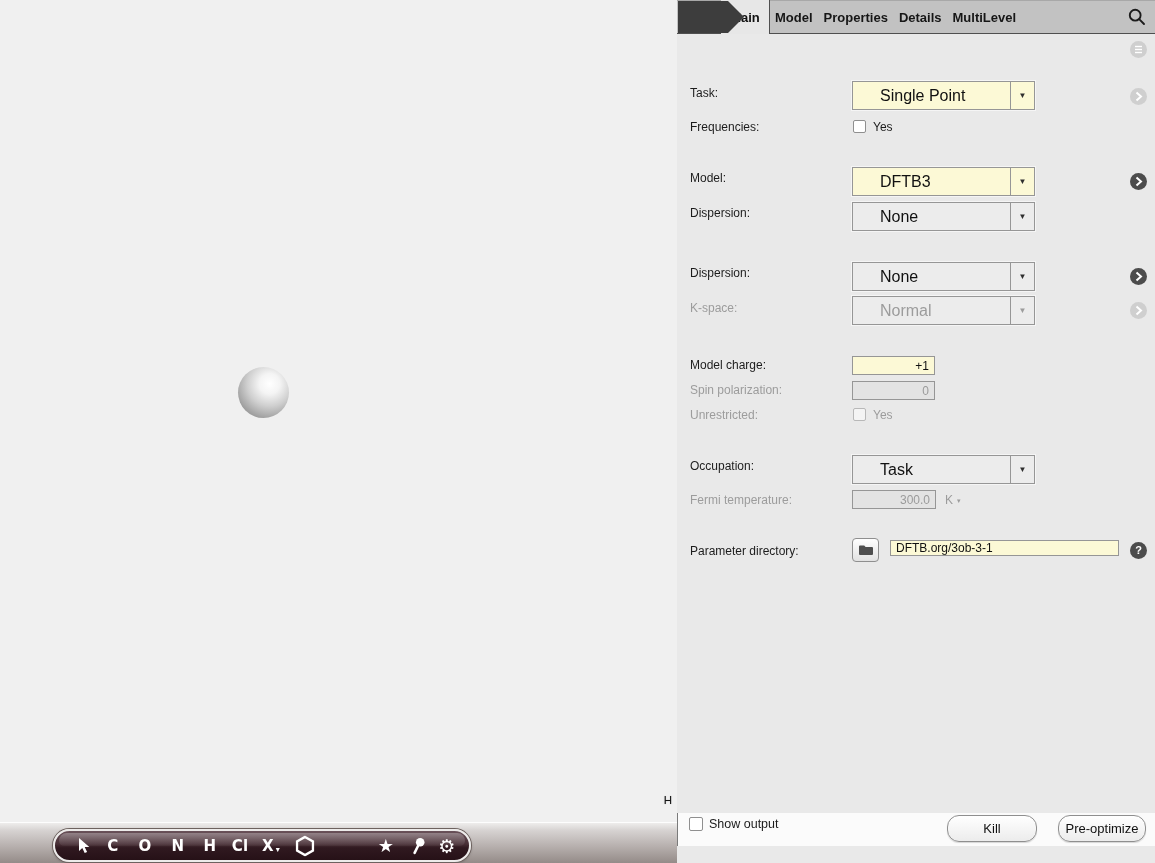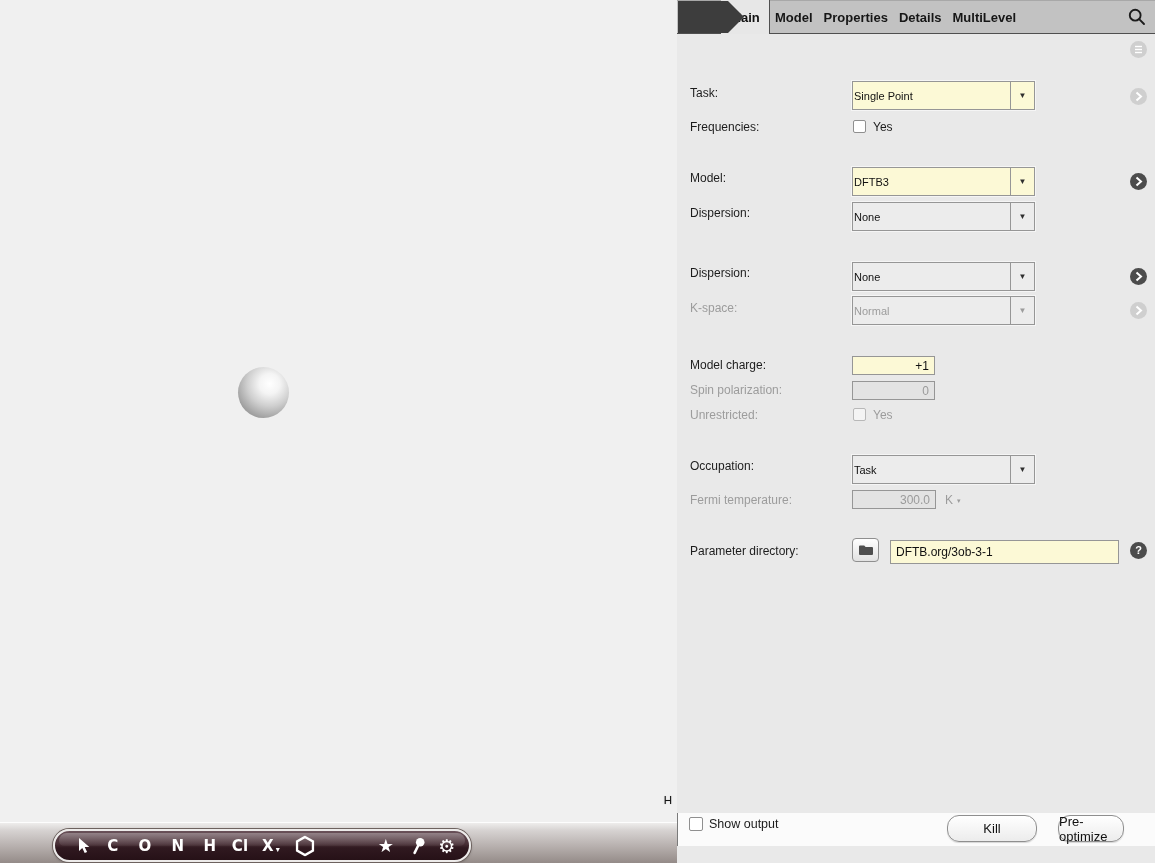--- a/index.html
+++ b/index.html
@@ -54,7 +54,7 @@
   .dd{position:absolute;left:175px;width:183px;height:29px;box-sizing:border-box;
       border:1px solid #969696;background:#ececec;display:flex;align-items:center;
       box-shadow:0 0 0 1px rgba(255,255,255,.55);}
-  .dd .txt{padding-left:1px;font-size:11px;color:#111;}
+  .dd .txt{padding-left:27px;font-size:16px;color:#111;}
   .dd .ddarrow{margin-left:auto;width:23px;align-self:stretch;border-left:1px solid #969696;
       display:flex;align-items:center;justify-content:center;font-size:8px;color:#2e2e2e;}
   .dd.yellow{background:#fcf9d6;}

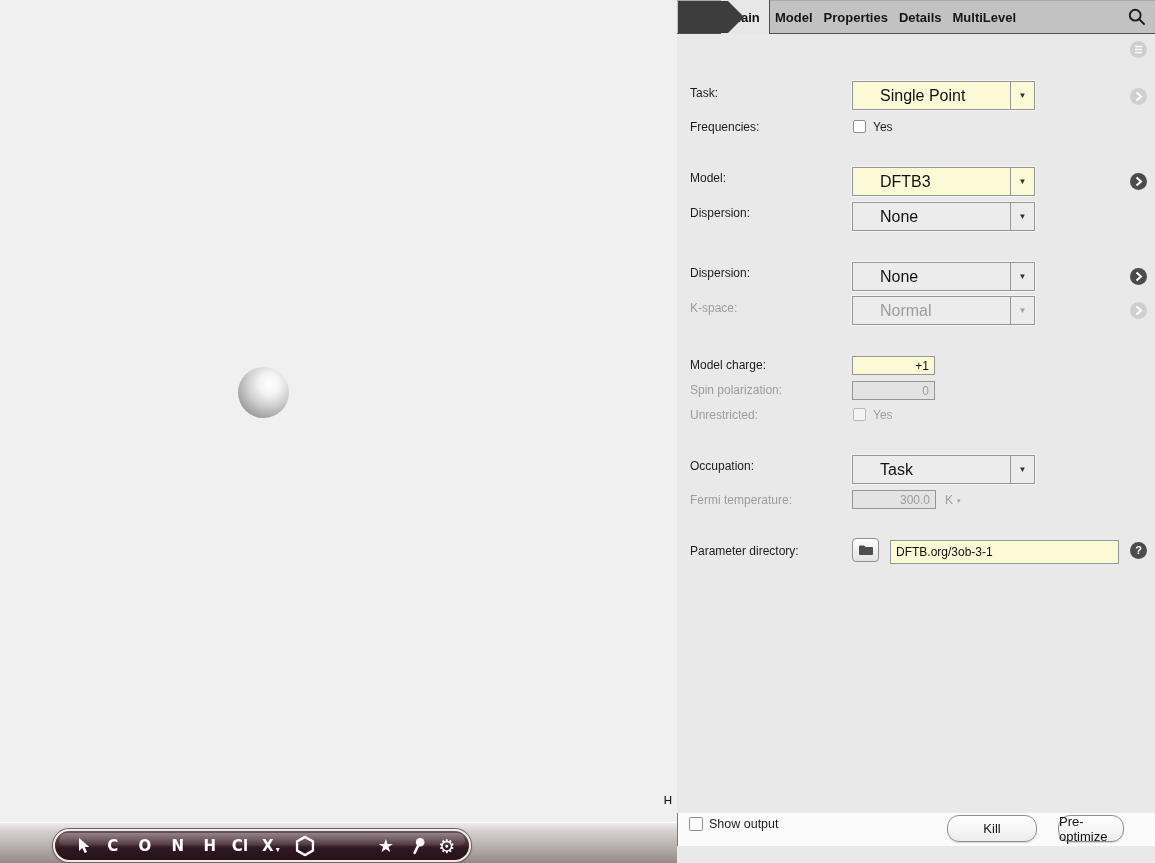--- a/index.html
+++ b/index.html
@@ -237,7 +237,7 @@
           <path d="M1,2.5 a1,1 0 0 1 1,-1 h4.2 l1.4,1.6 h6.4 a1,1 0 0 1 1,1 v6 a1,1 0 0 1 -1,1 h-12 a1,1 0 0 1 -1,-1 z" fill="#4e4e4e"></path>
         </svg>
     </span>
-    <input class="tin left" style="left: 213px; top: 540px; width: 229px; height: 24px;" value="DFTB.org/3ob-3-1">
+    <input class="tin left" style="left: 213px; top: 540px; width: 229px; height: 16px;" value="DFTB.org/3ob-3-1">
     <span class="circ dark" style="top:542px">
         <span class="q">?</span>
       </span>

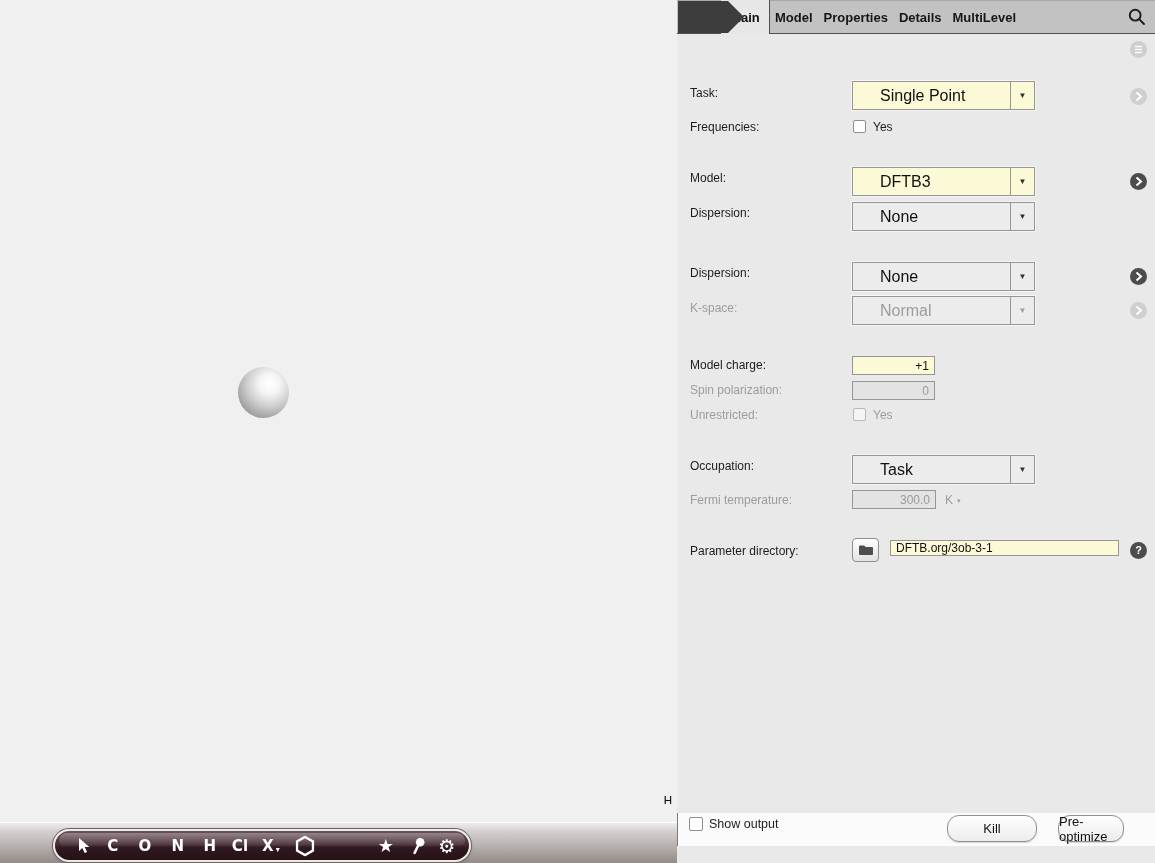--- a/index.html
+++ b/index.html
@@ -247,7 +247,7 @@
       <span class="cblab" style="left:31px;top:11px;font-size:12.5px">Show output</span>
     </div>
     <div class="btn" style="left:270px;width:90px">Kill</div>
-    <div class="btn" style="left:381px;width:66px">Pre-optimize</div>
+    <div class="btn" style="left:381px;width:88px">Pre-optimize</div>
 
   </div>
 </div>

